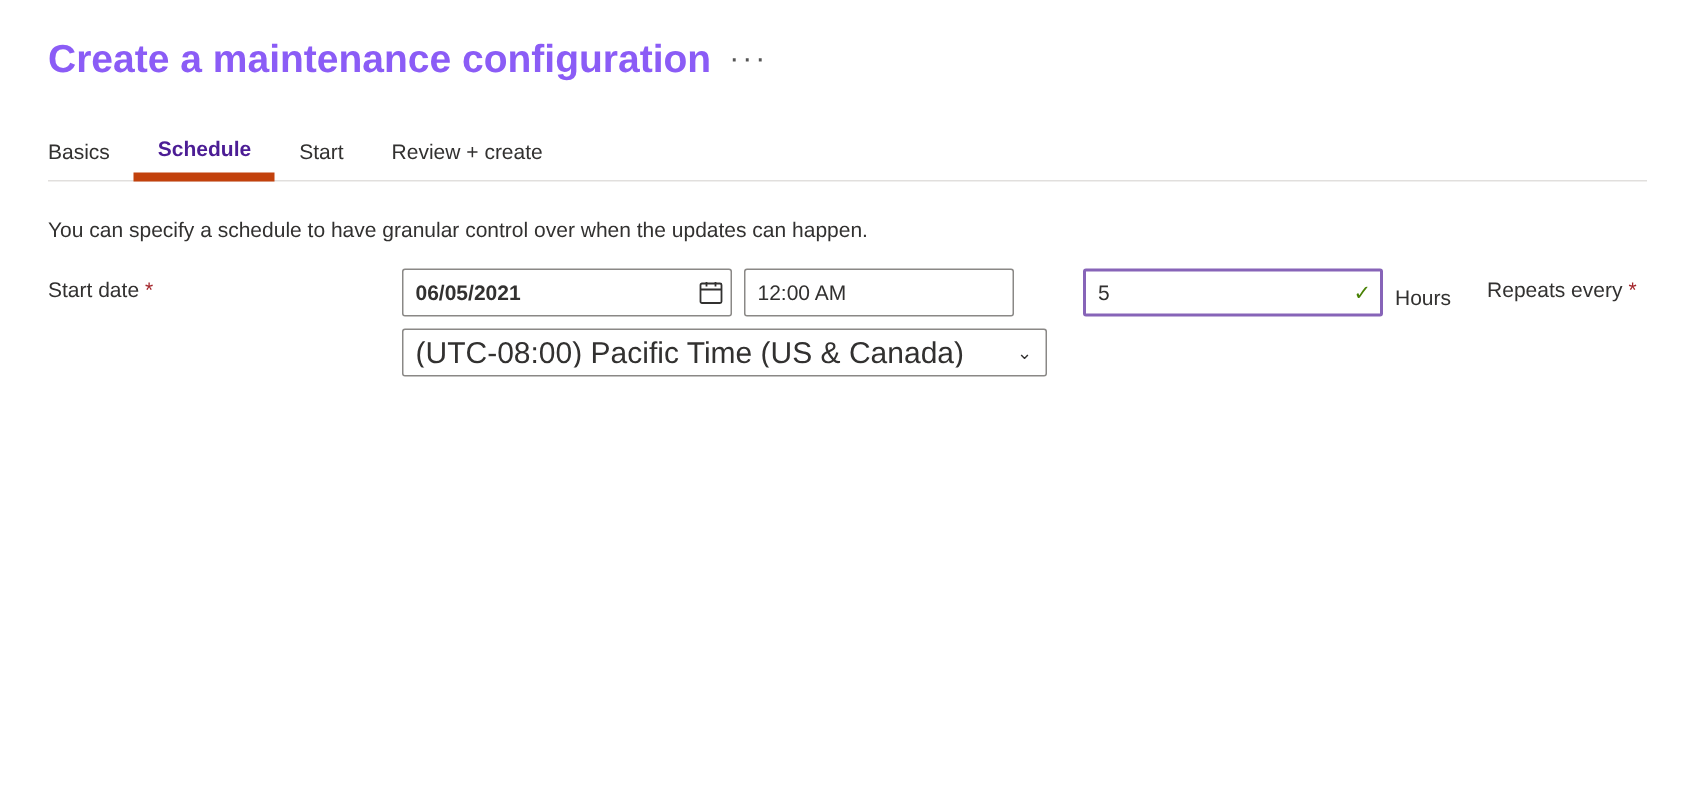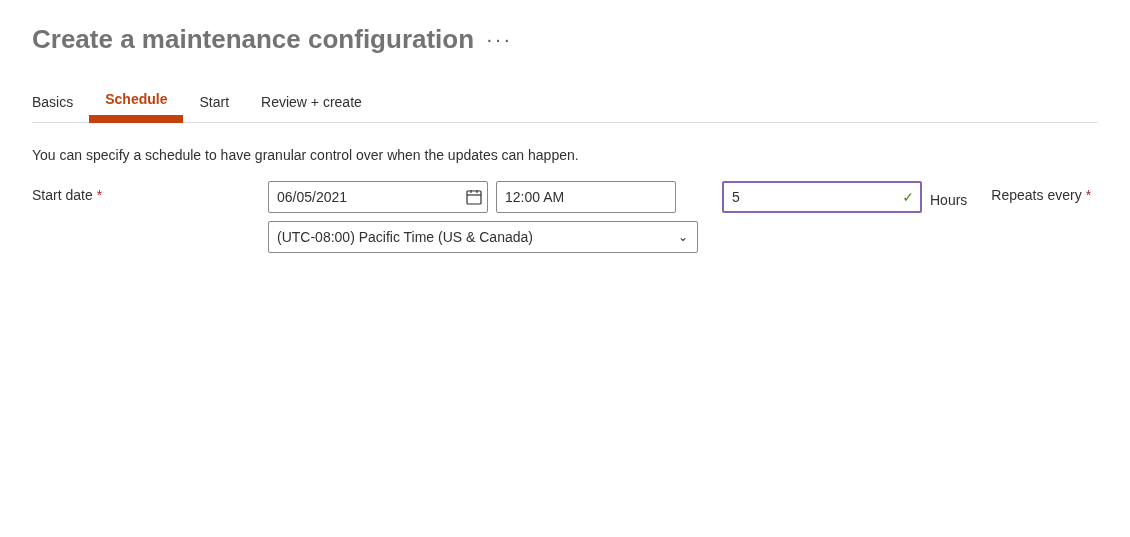--- a/index.html
+++ b/index.html
@@ -22,7 +22,7 @@
     .page-title {
       font-size: 26px;
       font-weight: 600;
-      color: #737373;
+      color: #8b5cf6;
     }
     .more-icon {
       font-size: 20px;

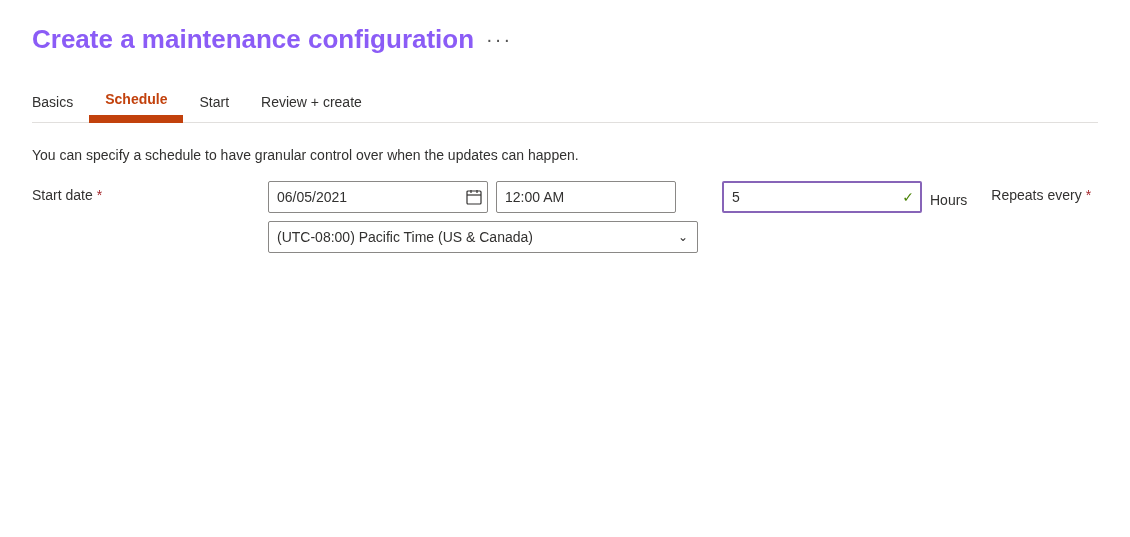--- a/index.html
+++ b/index.html
@@ -49,8 +49,8 @@
     }
     .tab.active {
       font-weight: 600;
-      color: #c2410c;
-      border-bottom: 8px solid #c2410c;
+      color: #4c1d95;
+      border-bottom: 6px solid #c2410c;
     }
     .tab:first-child {
       padding-left: 0;

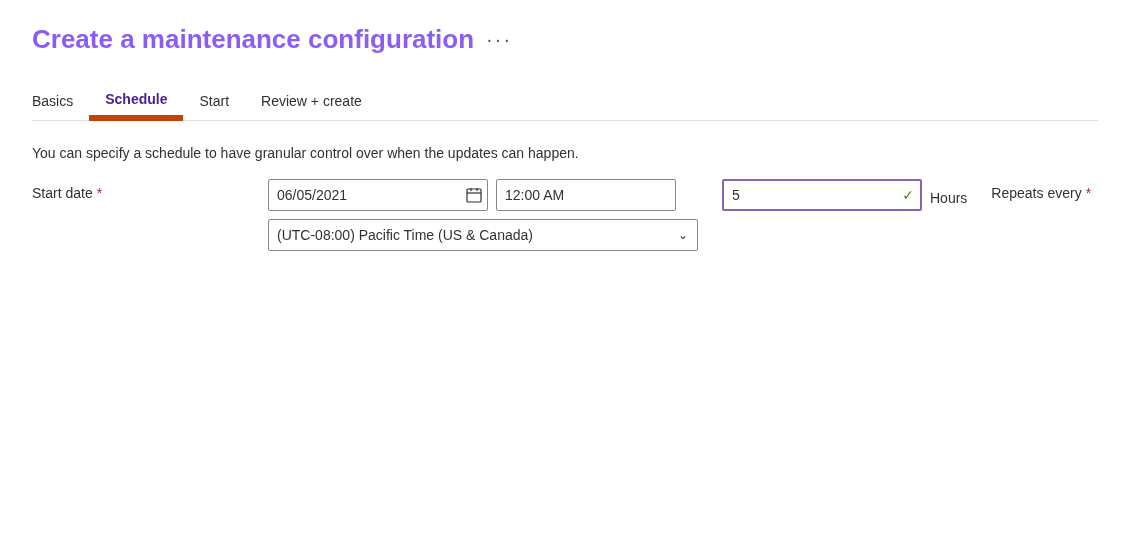--- a/index.html
+++ b/index.html
@@ -120,6 +120,7 @@
     .date-input-wrapper .text-input {
       width: 220px;
       padding-right: 32px;
+      font-weight: bold;
     }
     .calendar-icon-btn {
       position: absolute;

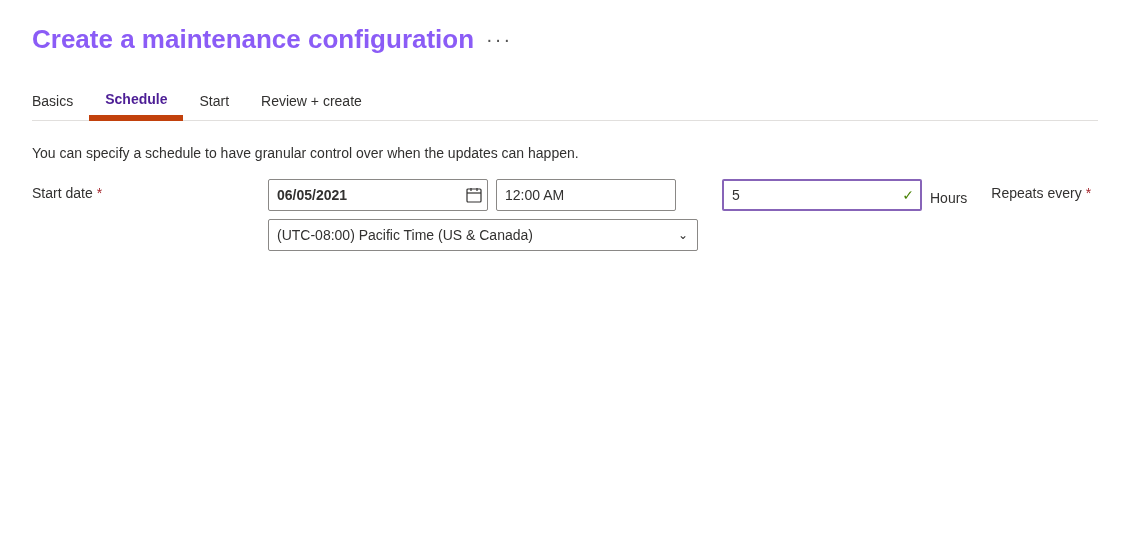--- a/index.html
+++ b/index.html
@@ -148,7 +148,7 @@
       border: 1px solid #8a8886;
       border-radius: 2px;
       padding: 5px 32px 5px 8px;
-      font-size: 14px;
+      font-size: 20px;
       color: #323130;
       appearance: none;
       background: #fff;

